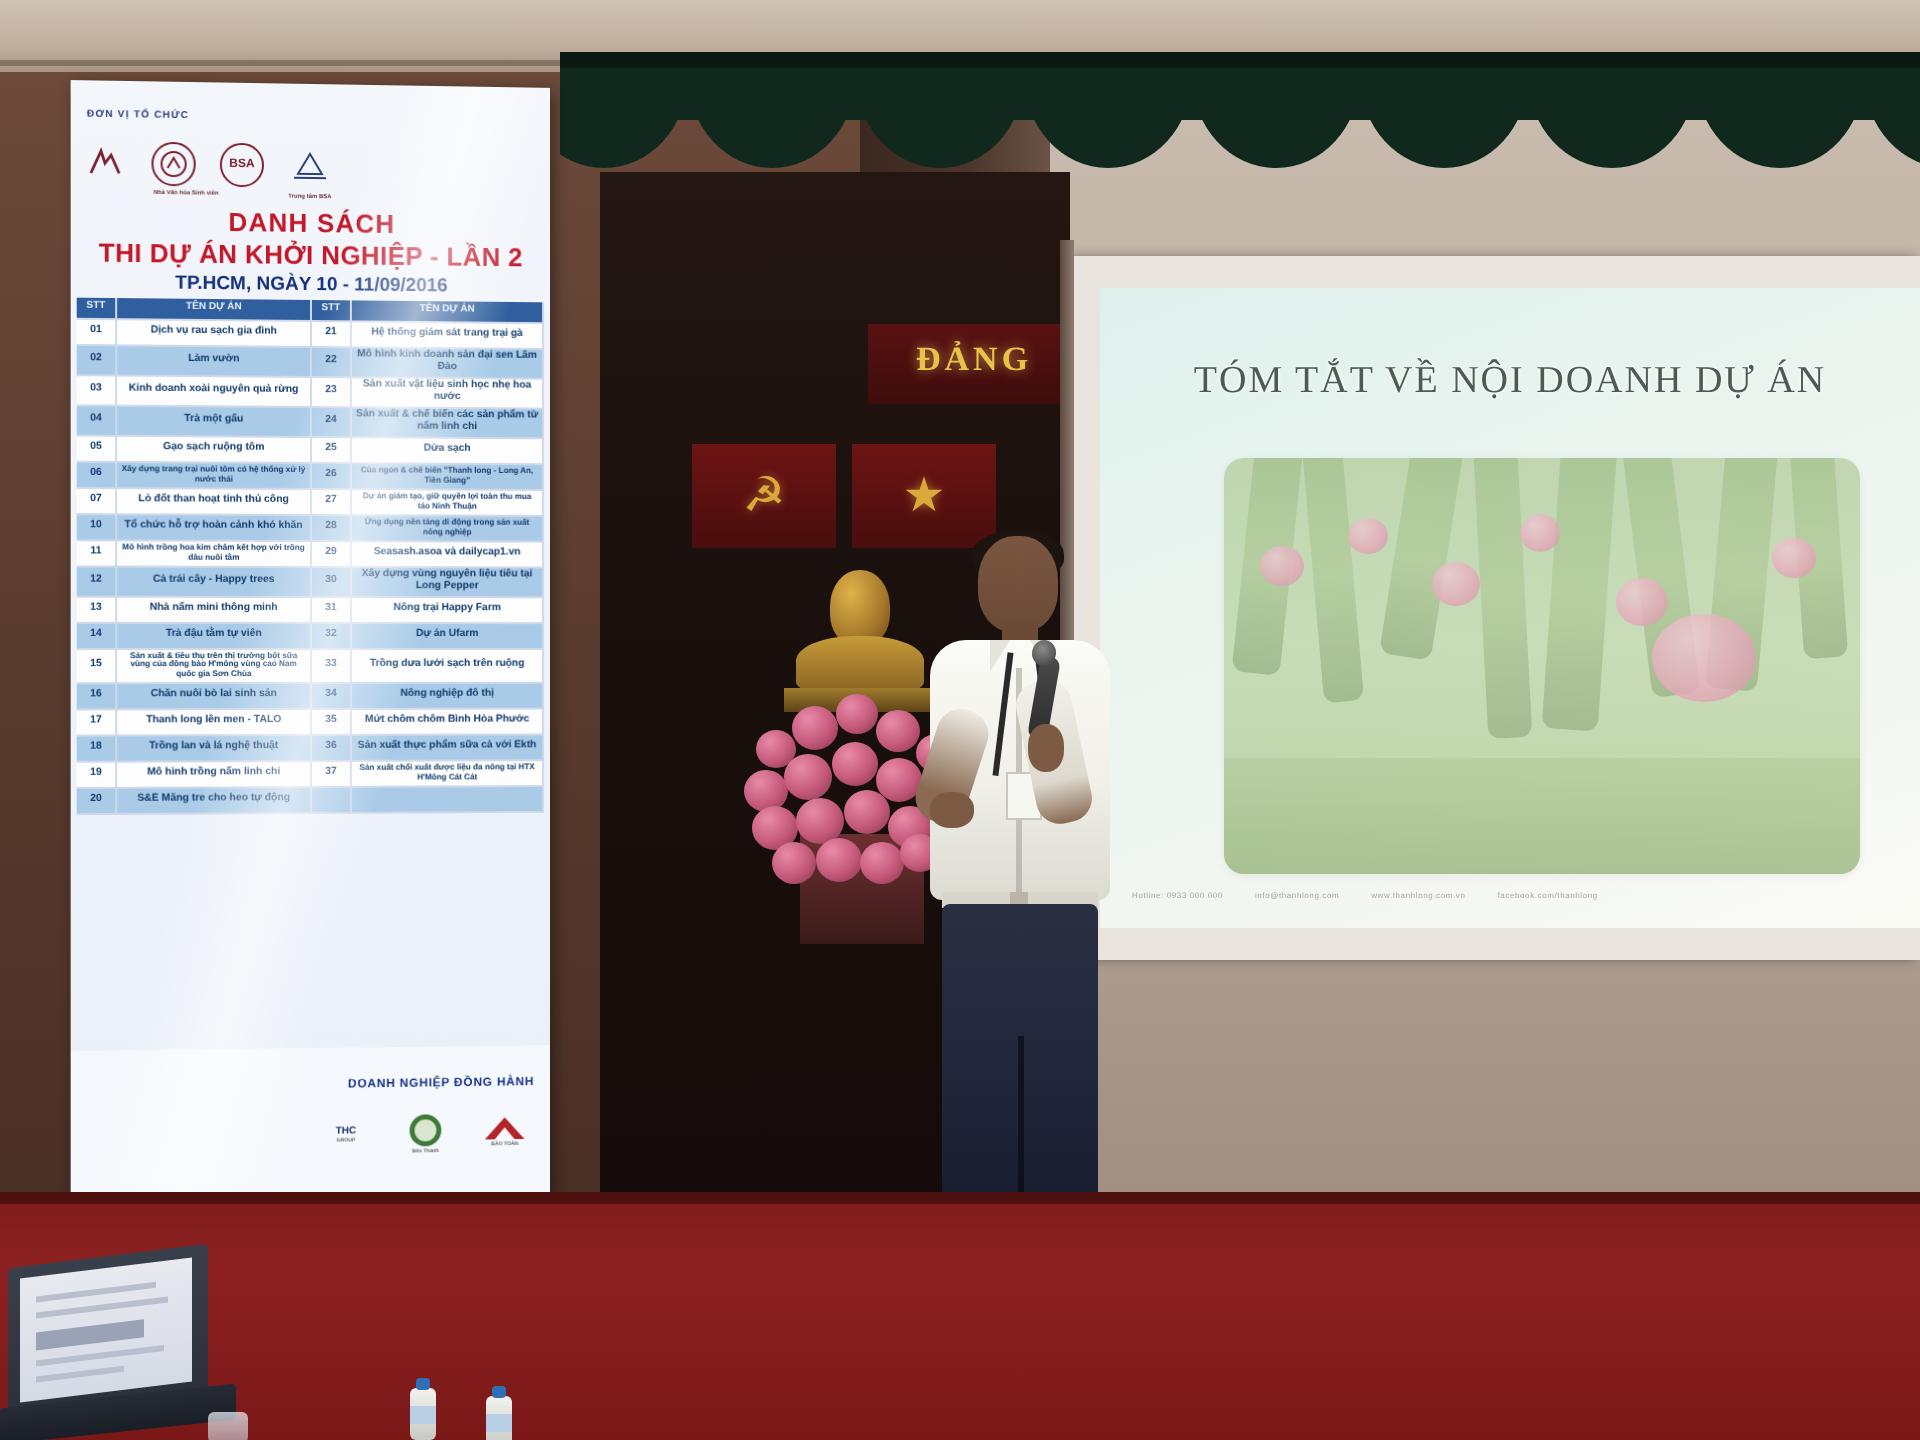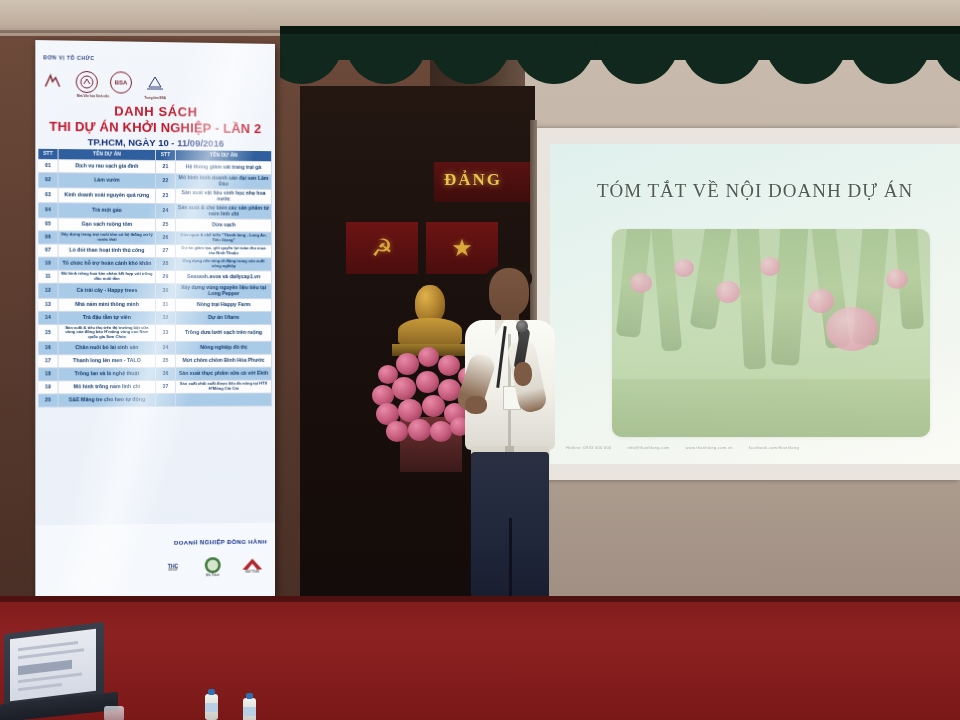--- a/index.html
+++ b/index.html
@@ -62,7 +62,7 @@
     overflow:hidden;
   }
   .banner-dang span {
-    position:absolute; left:10px; top:8px;
+    position:absolute; left:24px; top:8px;
     font-size:17px; letter-spacing:2px; font-weight:700;
     color:#e8c34a; text-shadow:0 0 6px rgba(240,200,90,.7);
     font-family:"Liberation Serif", serif;

